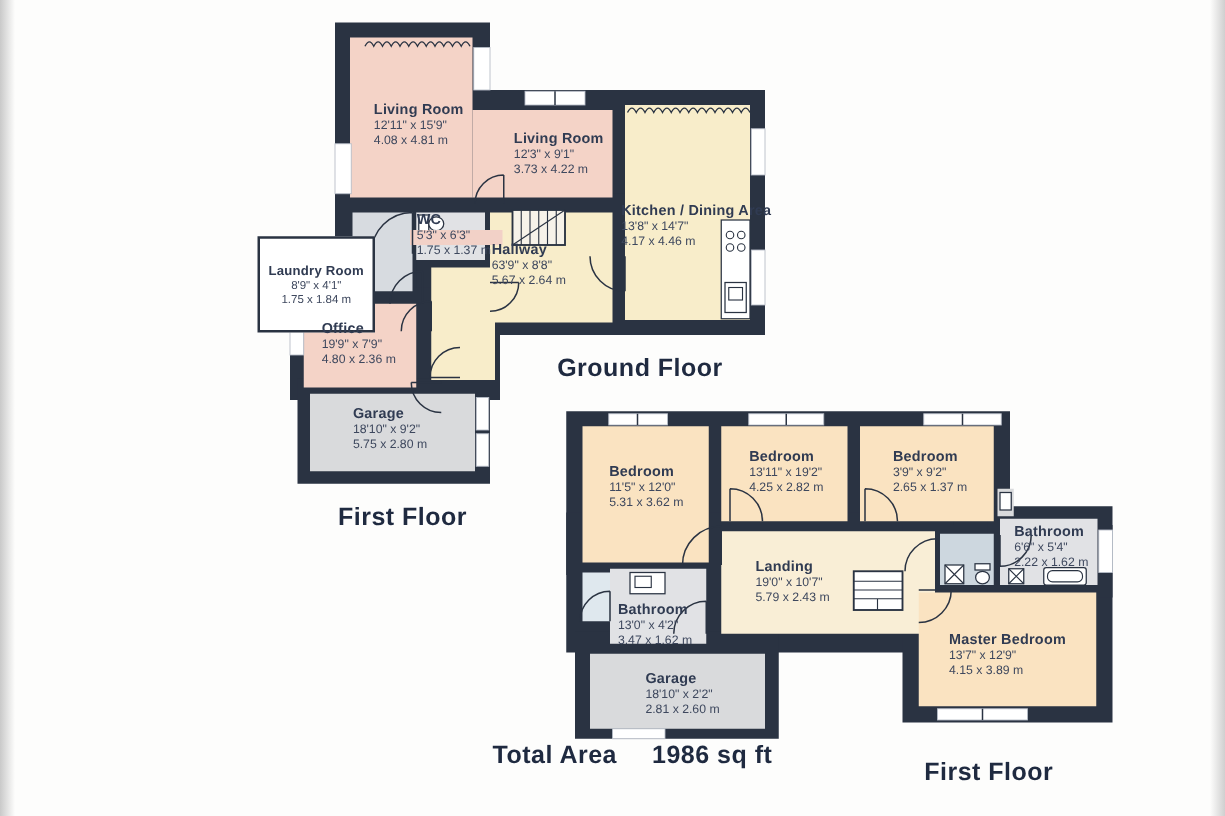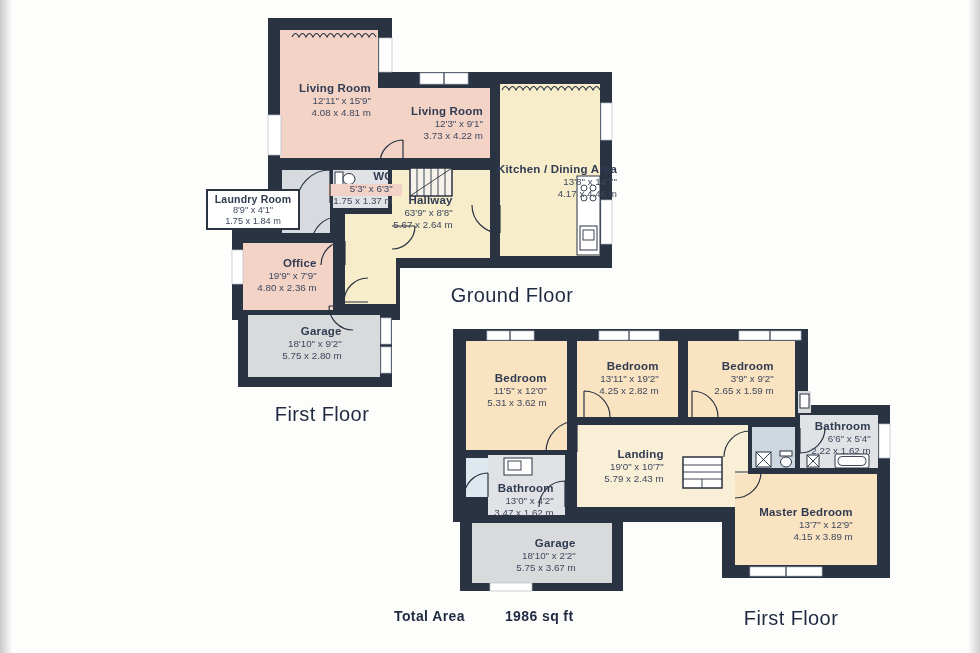--- a/index.html
+++ b/index.html
@@ -28,7 +28,7 @@
   .stair{fill:var(--stairfill);stroke:var(--wall);stroke-width:1.5}
   .stair2{fill:#ffffff;stroke:var(--wall);stroke-width:1.5}
   .chip{fill:var(--chip)}
-  .room-label{position:absolute;transform:translateX(-50%);text-align:right;
+  .room-label{position:absolute;transform:translateX(-50%);text-align:left;
               white-space:nowrap;color:var(--text)}
   .rname{font-size:11.5px;font-weight:700;line-height:13px;letter-spacing:.2px}
   .rdim{font-size:9.8px;line-height:11.5px;font-weight:400;color:var(--dim)}

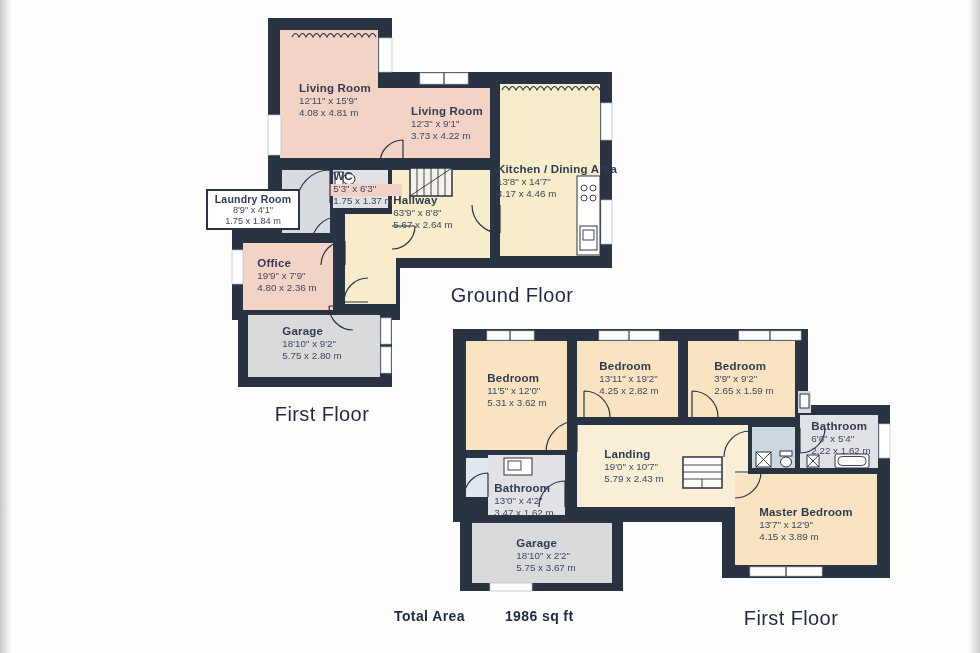--- a/index.html
+++ b/index.html
@@ -33,7 +33,7 @@
   .rname{font-size:11.5px;font-weight:700;line-height:13px;letter-spacing:.2px}
   .rdim{font-size:9.8px;line-height:11.5px;font-weight:400;color:var(--dim)}
   .callout{position:absolute;left:206px;top:189px;width:90px;background:#fff;
-           border:2px solid var(--wall);text-align:center;padding:2px 0;color:var(--text)}
+           border:2px solid var(--wall);text-align:center;padding:20px 0;color:var(--text)}
   .callout .rname{font-size:10.5px;line-height:12px}
   .callout .rdim{font-size:9.2px;line-height:10.5px}
   .floor-title{position:absolute;transform:translateX(-50%);font-size:20px;

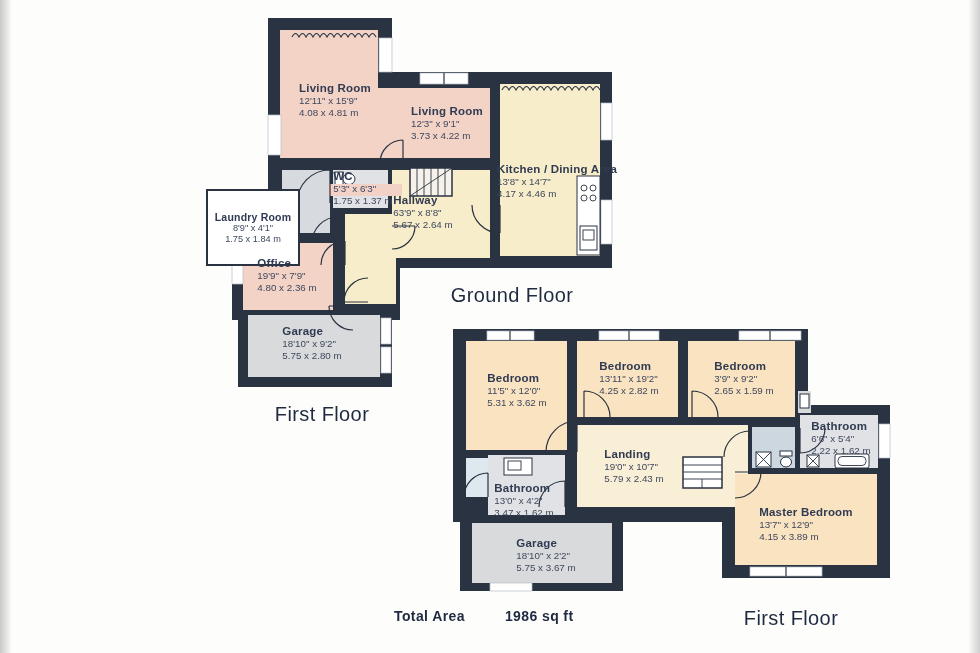--- a/index.html
+++ b/index.html
@@ -37,7 +37,7 @@
   .callout .rname{font-size:10.5px;line-height:12px}
   .callout .rdim{font-size:9.2px;line-height:10.5px}
   .floor-title{position:absolute;transform:translateX(-50%);font-size:20px;
-               font-weight:400;color:var(--title);letter-spacing:.4px;white-space:nowrap}
+               font-weight:700;color:var(--title);letter-spacing:.4px;white-space:nowrap}
   .total-area{position:absolute;left:394px;top:608px;display:flex;gap:40px;
               font-size:14px;font-weight:700;color:var(--title);letter-spacing:.4px}
 </style>

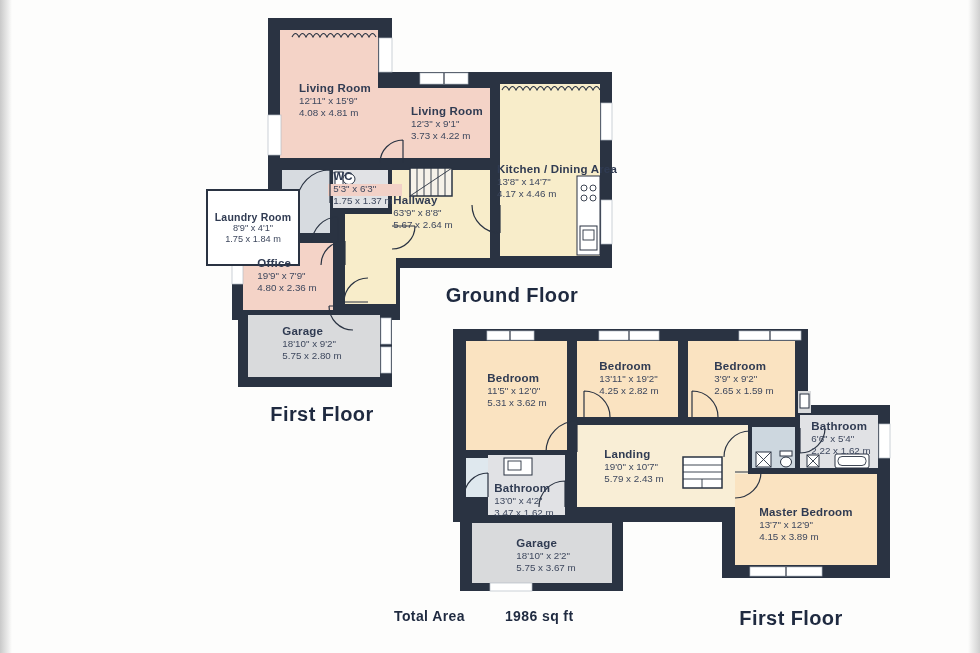--- a/index.html
+++ b/index.html
@@ -239,7 +239,7 @@
 <div class="room-label" style="left:744px;top:360px">
   <div class="rname">Bedroom</div>
   <div class="rdim">3'9" x 9'2"</div>
-  <div class="rdim">2.65 x 1.59 m</div>
+  <div class="rdim">2.65 x 1.37 m</div>
 </div>
 <div class="room-label" style="left:841px;top:420px">
   <div class="rname">Bathroom</div>

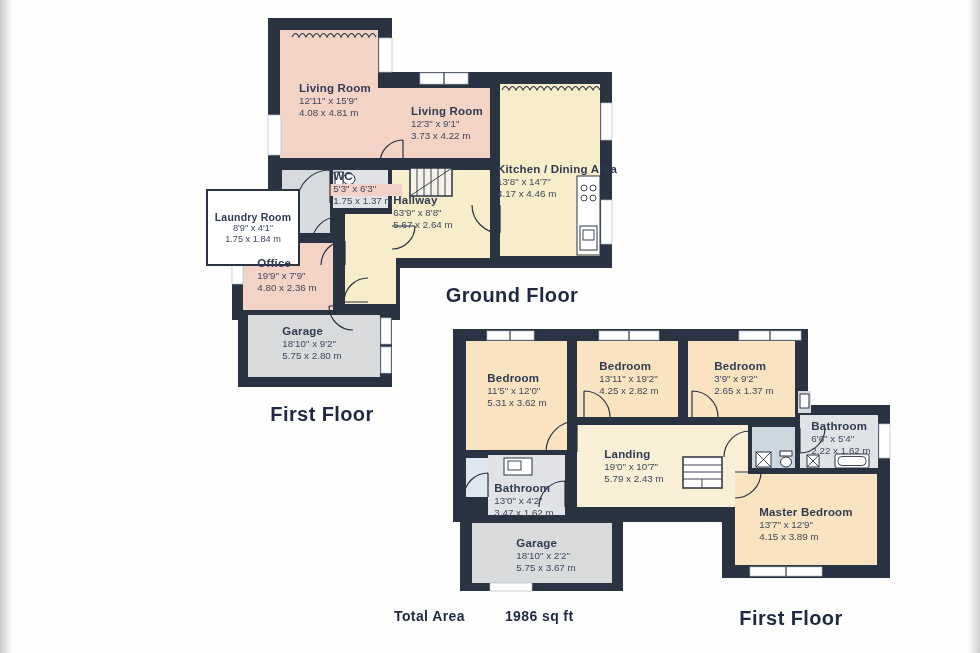--- a/index.html
+++ b/index.html
@@ -259,7 +259,7 @@
 <div class="room-label" style="left:546px;top:537px">
   <div class="rname">Garage</div>
   <div class="rdim">18'10" x 2'2"</div>
-  <div class="rdim">5.75 x 3.67 m</div>
+  <div class="rdim">2.81 x 2.60 m</div>
 </div>
 <div class="room-label" style="left:806px;top:506px">
   <div class="rname">Master Bedroom</div>

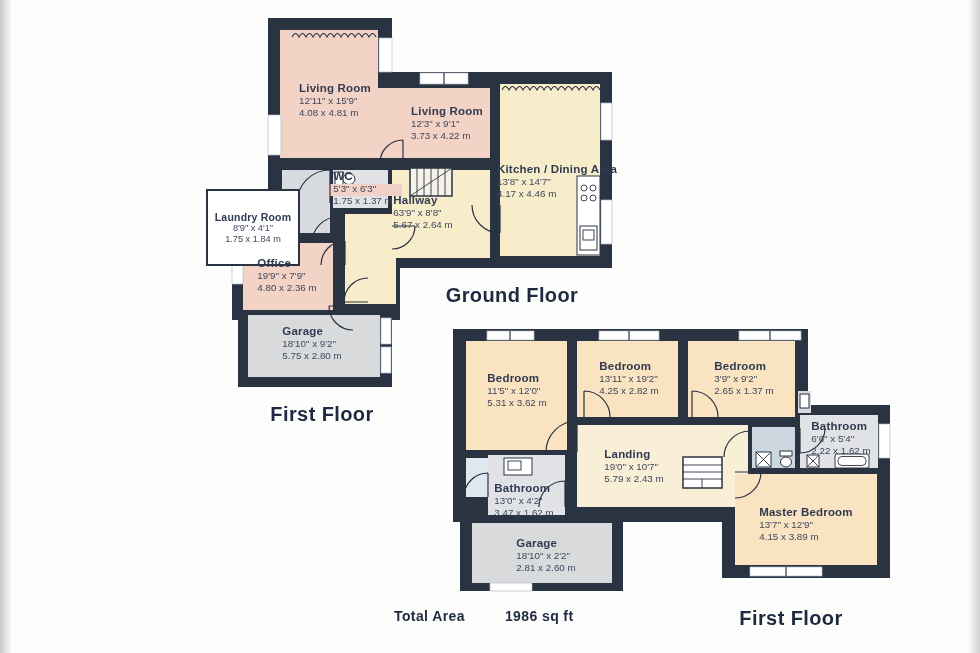--- a/index.html
+++ b/index.html
@@ -38,8 +38,8 @@
   .callout .rdim{font-size:9.2px;line-height:10.5px}
   .floor-title{position:absolute;transform:translateX(-50%);font-size:20px;
                font-weight:700;color:var(--title);letter-spacing:.4px;white-space:nowrap}
-  .total-area{position:absolute;left:394px;top:608px;display:flex;gap:40px;
-              font-size:14px;font-weight:700;color:var(--title);letter-spacing:.4px}
+  .total-area{position:absolute;left:394px;top:593px;display:flex;gap:28px;
+              font-size:20px;font-weight:700;color:var(--title);letter-spacing:.4px}
 </style>
 </head>
 <body>

